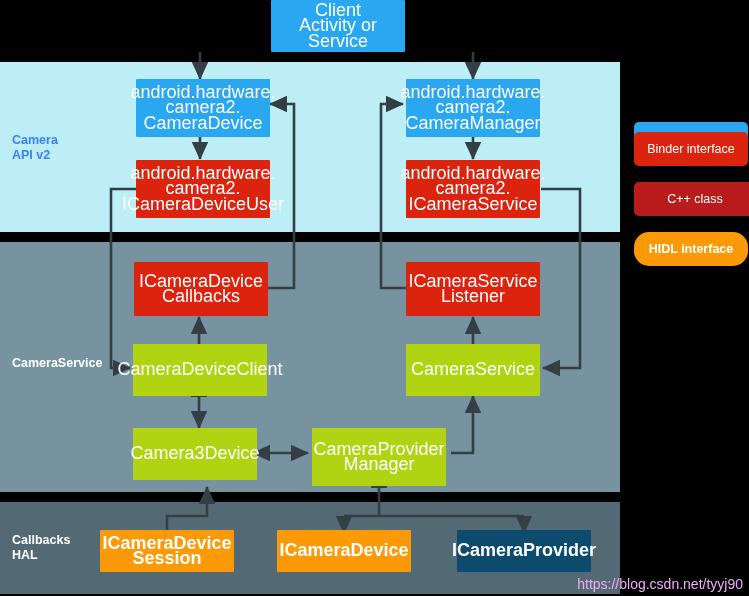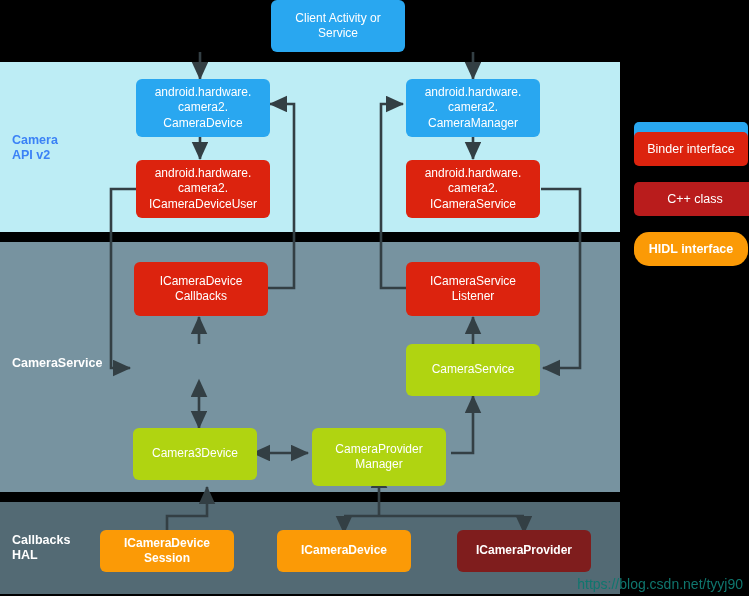--- a/index.html
+++ b/index.html
@@ -27,13 +27,13 @@
   }
   .node {
     position: absolute;
-    border-radius: 6px;
+    border-radius: 1px;
     display: flex;
     align-items: center;
     justify-content: center;
     text-align: center;
     color: #ffffff;
-    font-size: 12px;
+    font-size: 18px;
     line-height: 15.5px;
     box-sizing: border-box;
     padding: 2px 20px;

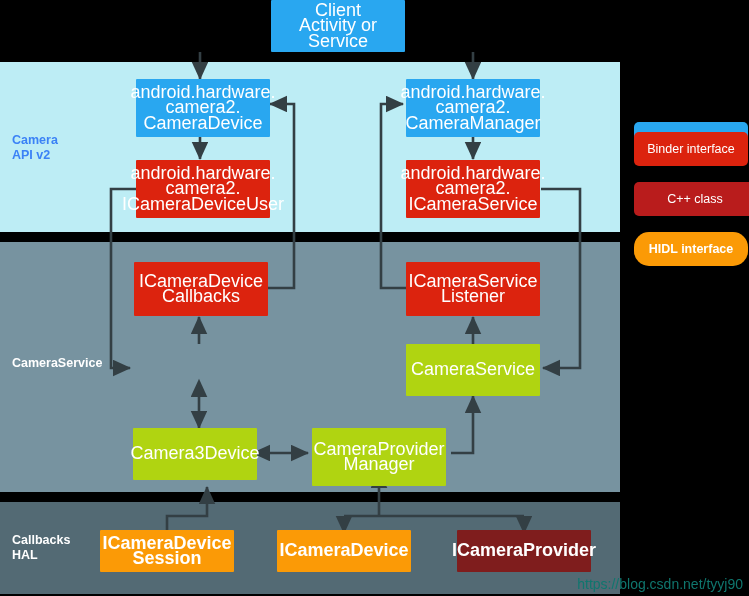--- a/index.html
+++ b/index.html
@@ -158,6 +158,7 @@
   <div class="node" style="left:406px; top:262px; width:134px; height:54px; background:#dc230e;">ICameraService
 Listener</div>
 
+  <div class="node" style="left:133px; top:344px; width:134px; height:52px; background:#b0d411;">CameraDeviceClient</div>
 
   <div class="node" style="left:406px; top:344px; width:134px; height:52px; background:#b0d411;">CameraService</div>
 

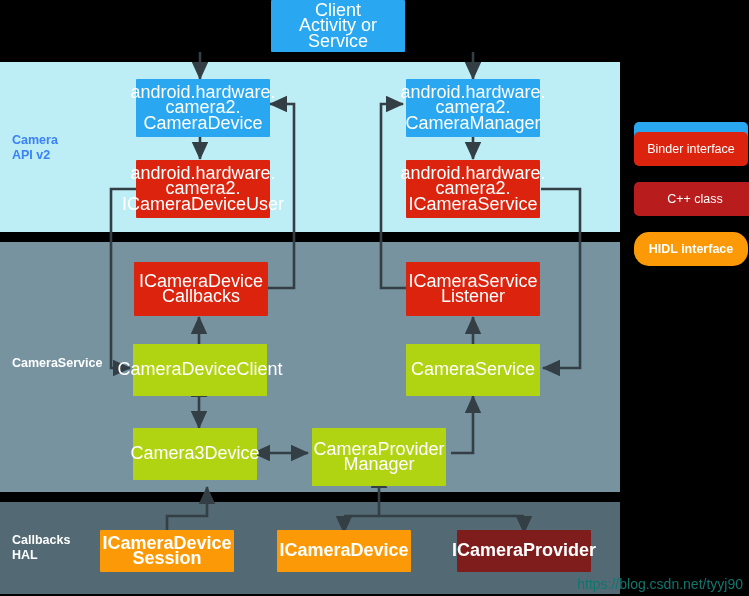--- a/index.html
+++ b/index.html
@@ -172,7 +172,7 @@
 
   <div class="node bold" style="left:277px; top:530px; width:134px; height:42px; background:#fb9a06;">ICameraDevice</div>
 
-  <div class="node bold" style="left:457px; top:530px; width:134px; height:42px; background:#7f1d1d;">ICameraProvider</div>
+  <div class="node bold" style="left:457px; top:530px; width:134px; height:42px; background:#0c4a6e;">ICameraProvider</div>
 
   <div class="legend-box" style="left:634px; top:82px; width:114px; height:34px; background:#29a7f0;margin-top:40px;">Java class</div>
   <div class="legend-box" style="left:634px; top:132px; width:114px; height:34px; background:#dc230e;">Binder interface</div>

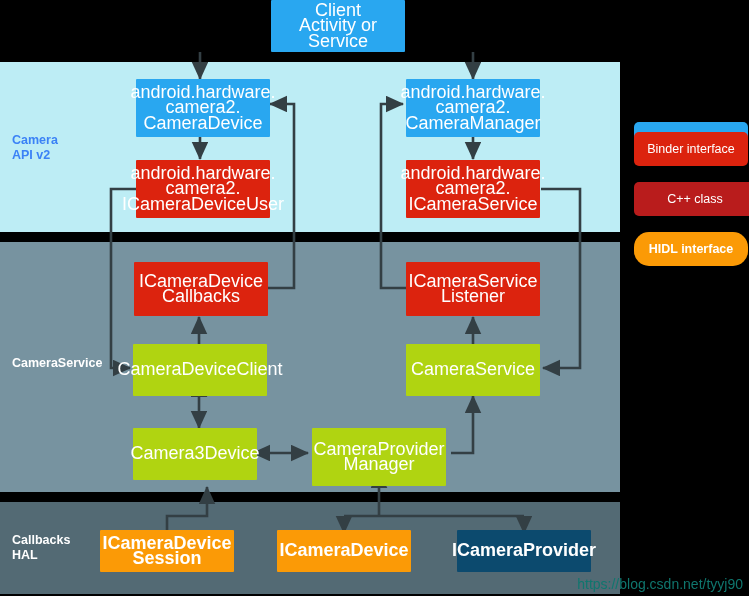--- a/index.html
+++ b/index.html
@@ -65,7 +65,7 @@
   .watermark {
     position: absolute;
     font-size: 14px;
-    color: #0f766e;
+    color: #f0abfc;
     right: 6px;
     bottom: 4px;
     letter-spacing: 0px;

